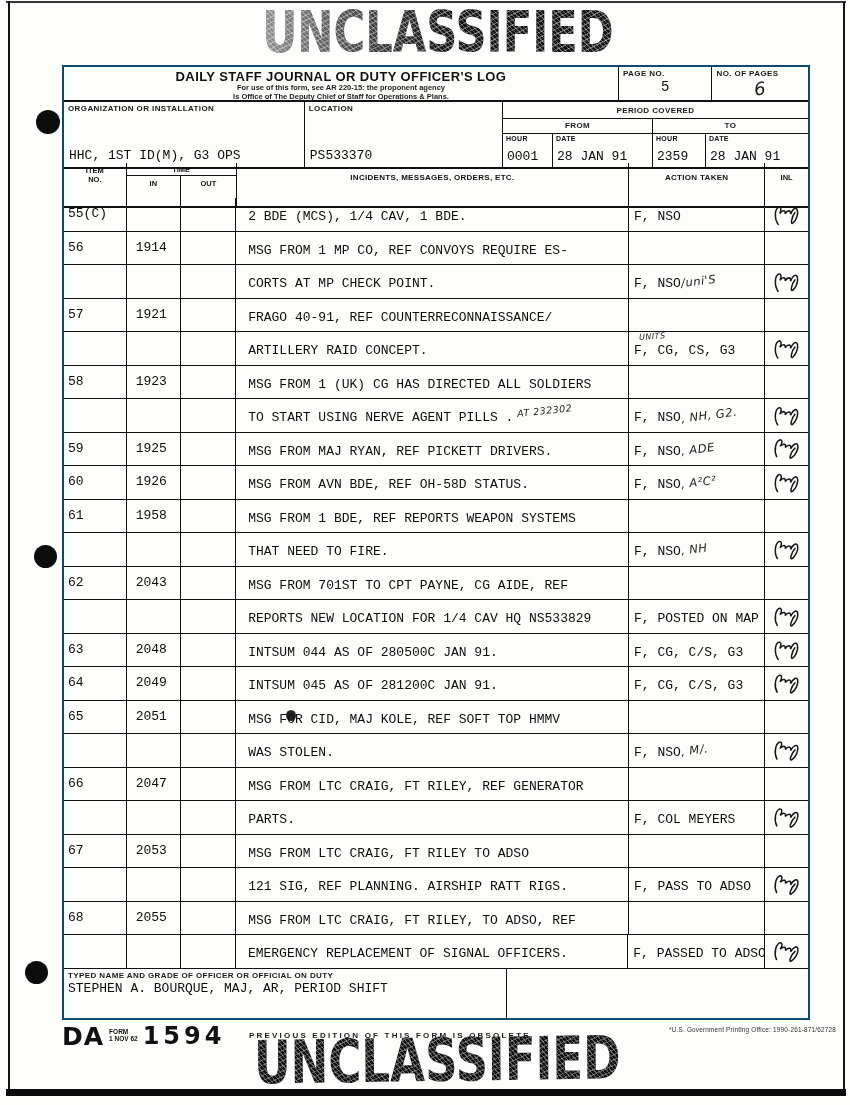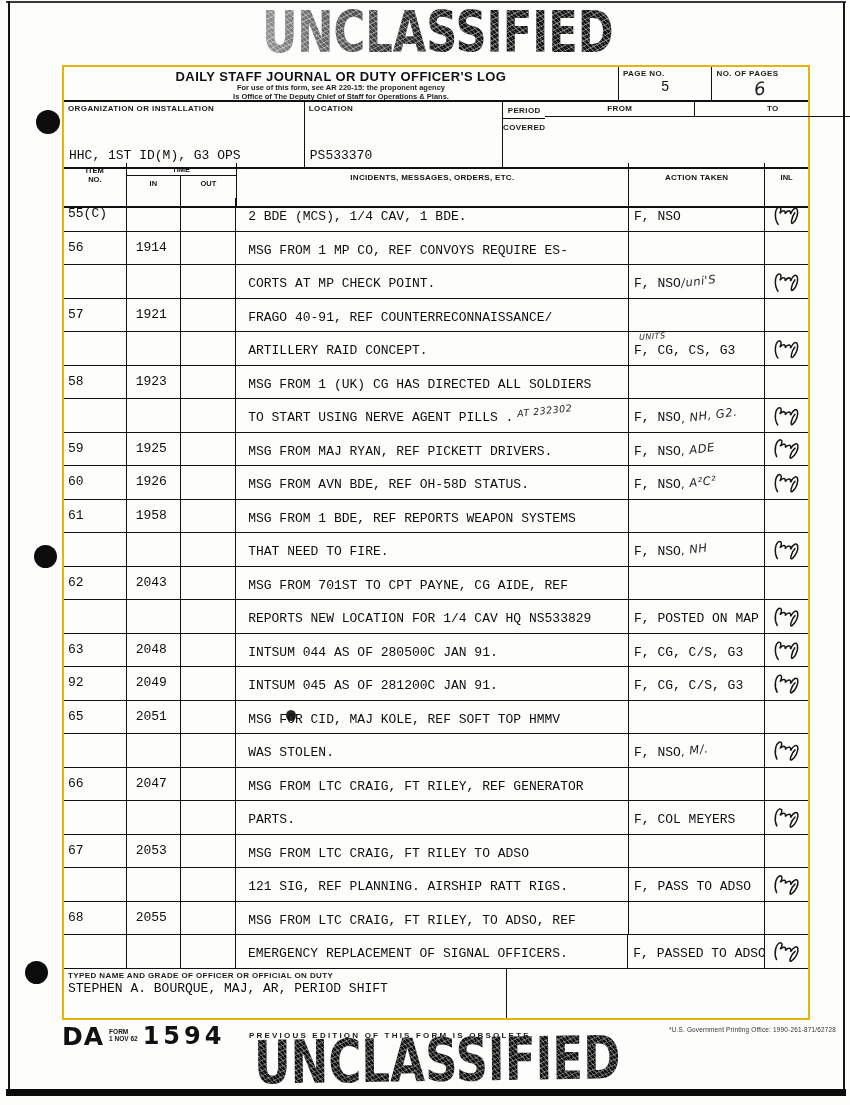--- a/index.html
+++ b/index.html
@@ -46,7 +46,7 @@
 
   
   .form { position:absolute; left:62px; top:65px; width:748px; height:955px;
-          border:2px solid #eab308; background:transparent;padding-left:33px; }
+          border:2px solid #0c4a6e; background:transparent;padding-left:33px; }
   .lbl  { font-size:8px; font-weight:bold; letter-spacing:.4px; color:#1a1a1a; }
   .mono { font-family:"Liberation Mono", monospace; font-size:13px; color:#0d0d0d; white-space:pre; }
   .hw   { font-family:"DejaVu Sans", sans-serif; font-style:italic; color:#1c1c1c; }

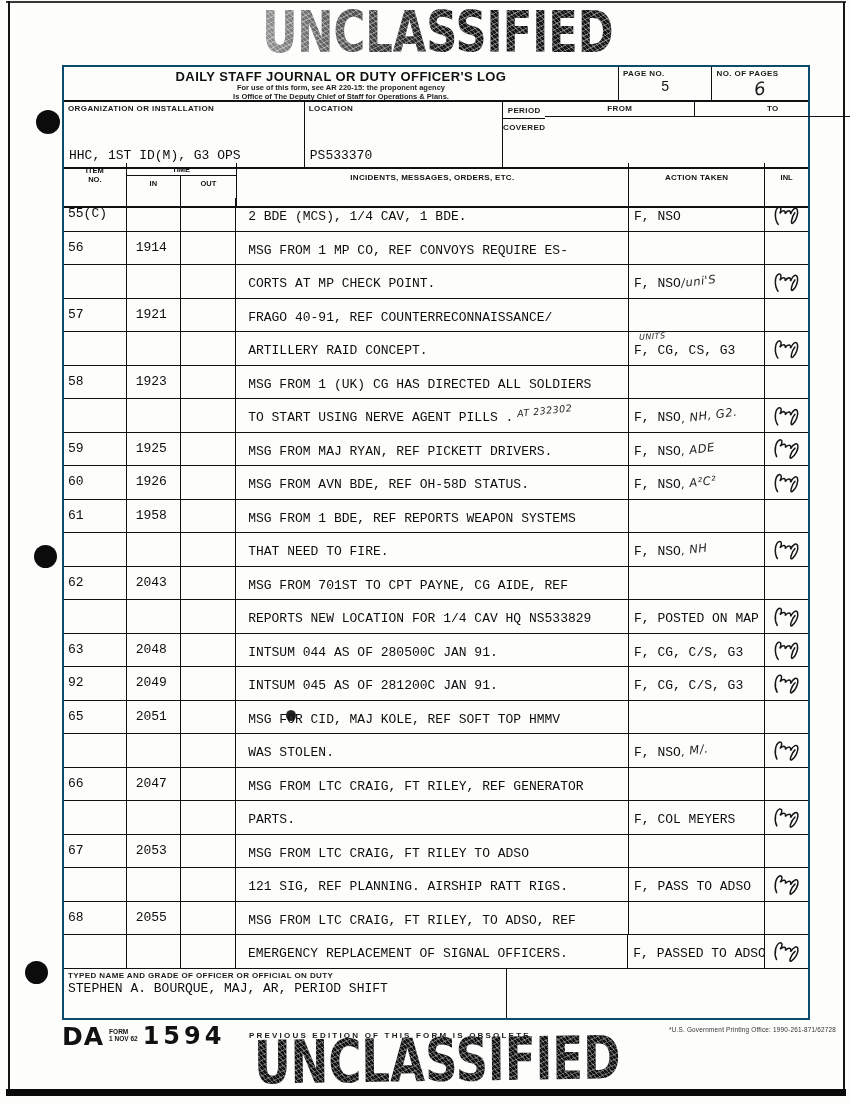--- a/index.html
+++ b/index.html
@@ -64,7 +64,7 @@
   .org-cell { width:243px; border-right:1.5px solid #111; padding:2px 4px; position:relative; }
   .loc-cell { width:200px; border-right:1.5px solid #111; padding:2px 4px; position:relative; }
   .cell-value-bottom { position:absolute; left:5px; bottom:4px; }
-  .period { width:305px; display:flex; flex-direction:row; }
+  .period { width:305px; display:flex; flex-direction:column; }
   .period-label { height:17px; line-height:17px; text-align:center; border-bottom:1.5px solid #111; }
   .fromto { height:15px; display:flex; border-bottom:1.5px solid #111; }
   .fromto > div { line-height:14px; text-align:center; }

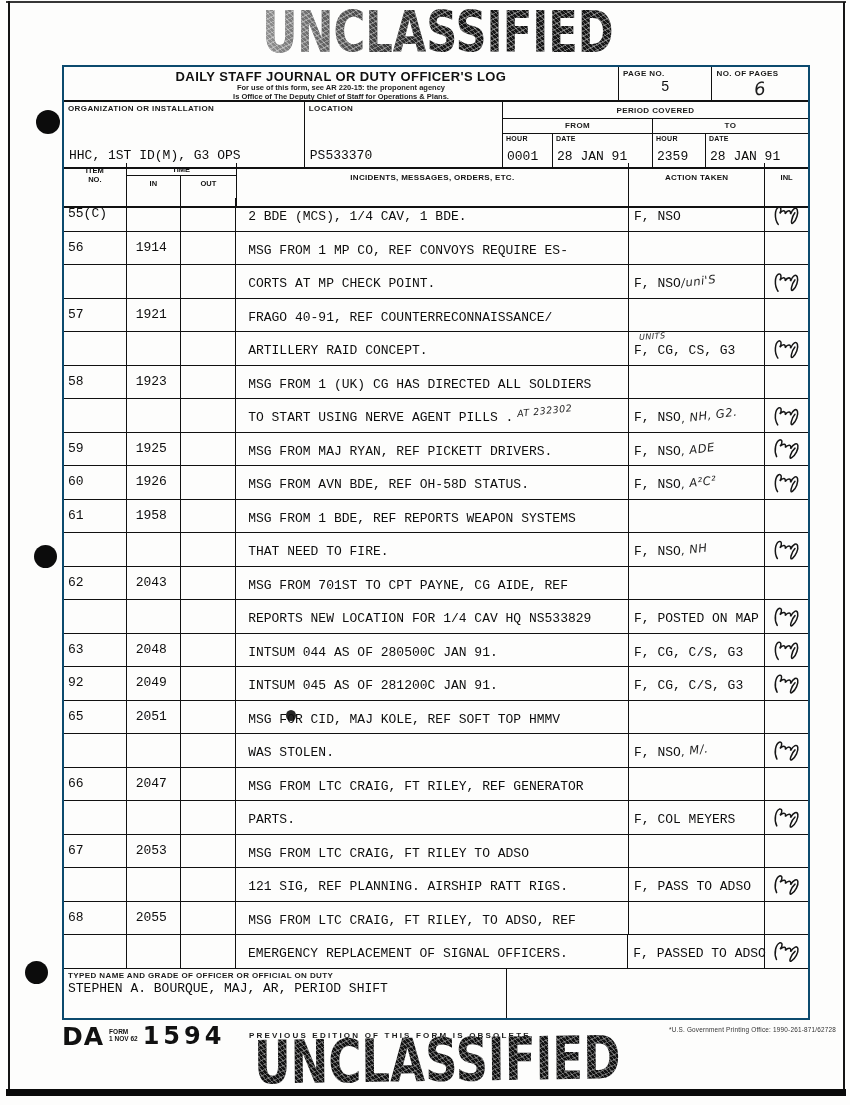--- a/index.html
+++ b/index.html
@@ -450,7 +450,7 @@
   </div>
 
   <div class="trow">
-    <div class="td td-item mono">92</div>
+    <div class="td td-item mono">64</div>
     <div class="td td-in mono">2049</div>
     <div class="td td-out mono"></div>
     <div class="td td-inc">

